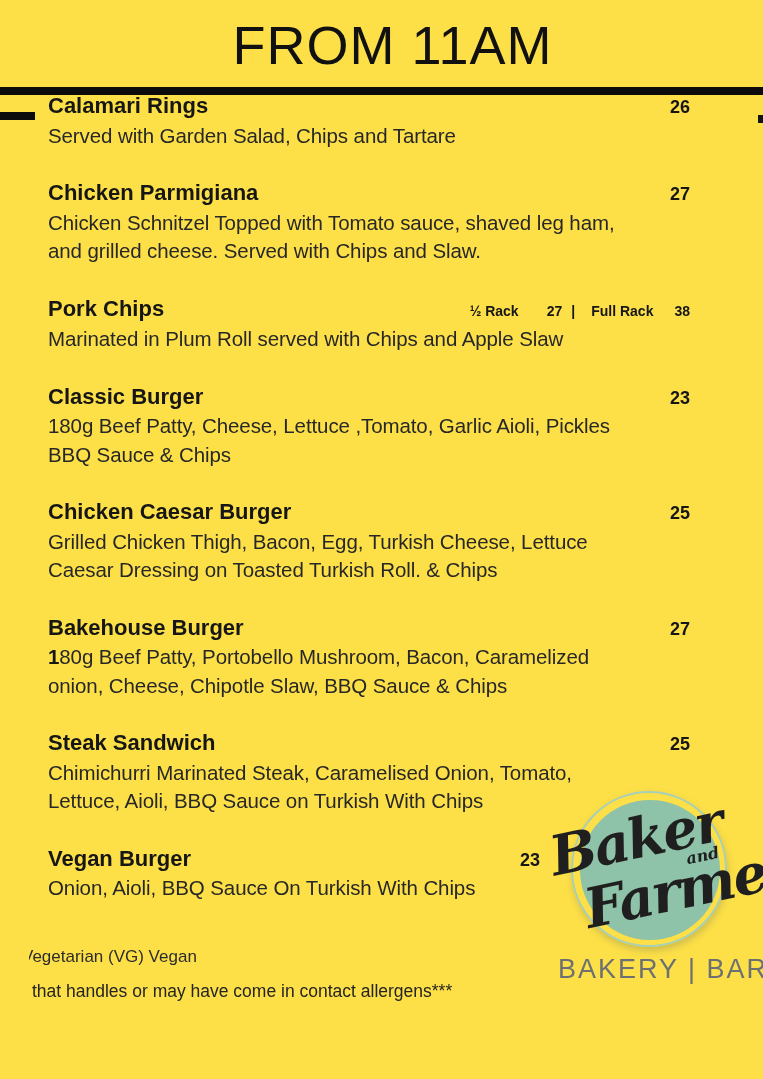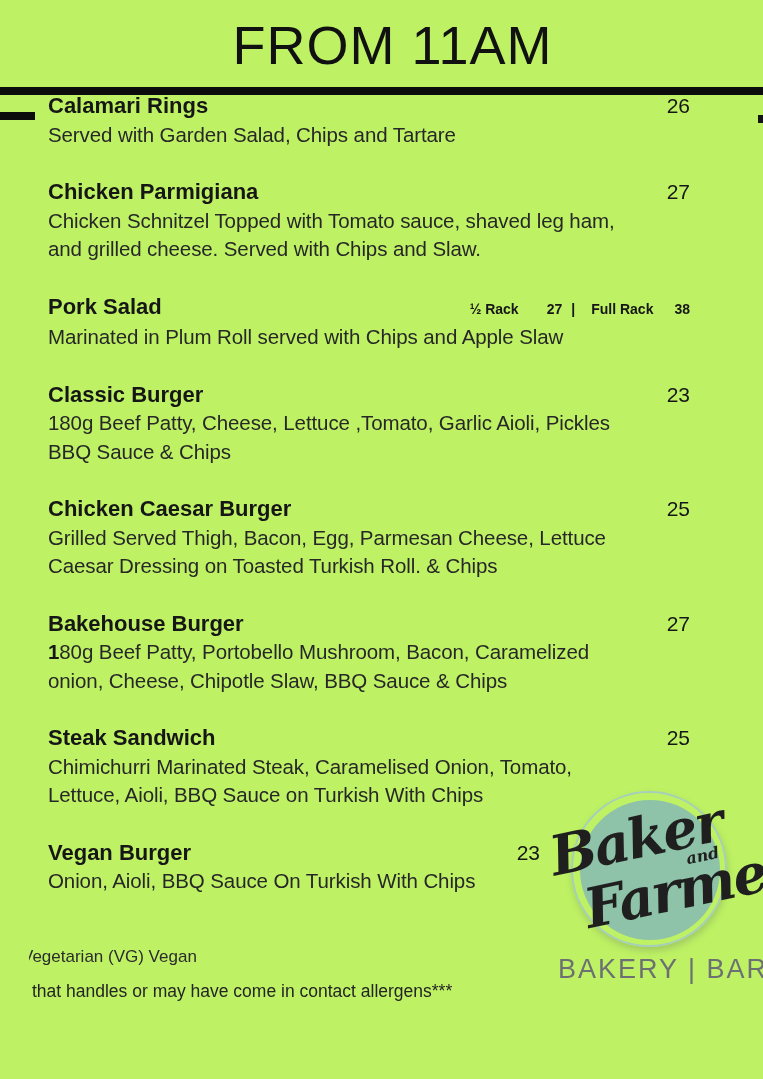--- a/index.html
+++ b/index.html
@@ -13,7 +13,7 @@
   .page {
     position: relative;
     width: 763px; height: 1079px;
-    background: #bef264;
+    background: #fde047;
     overflow: hidden;
   }
 

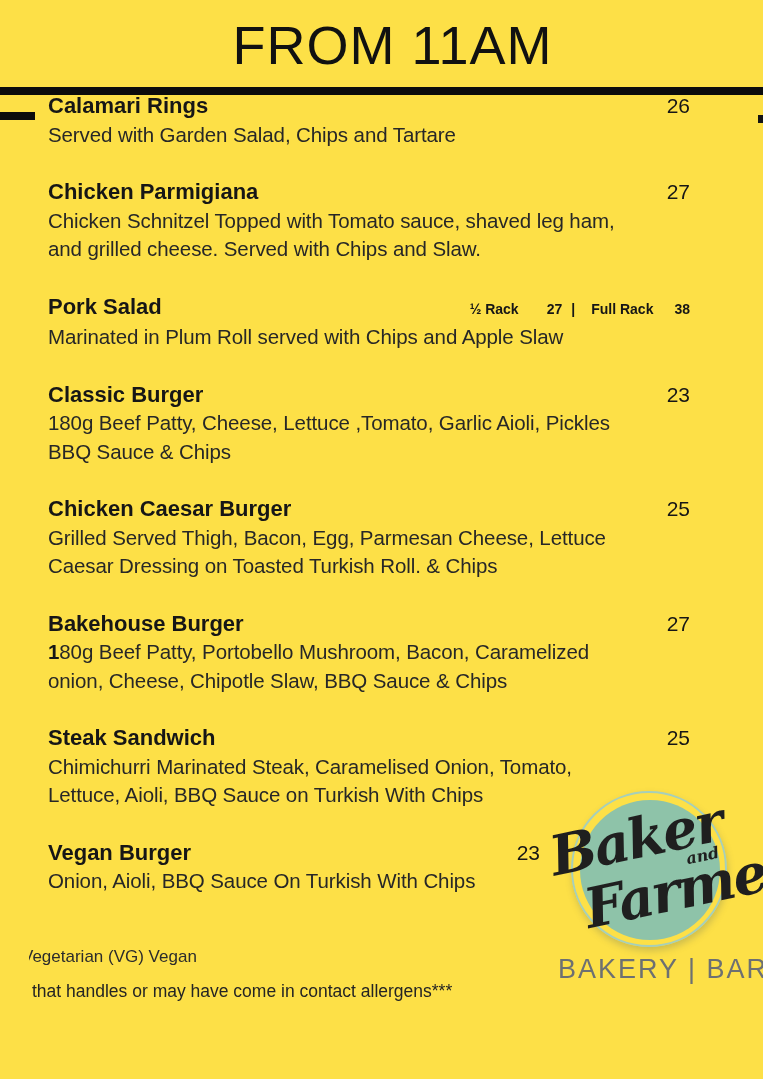--- a/index.html
+++ b/index.html
@@ -68,8 +68,8 @@
   .item-price {
     margin-left: auto;
     margin-right: 73px;
-    font-size: 21px;
-    font-weight: 400;
+    font-size: 18px;
+    font-weight: 700;
     color: #161616;
     white-space: nowrap;
   }

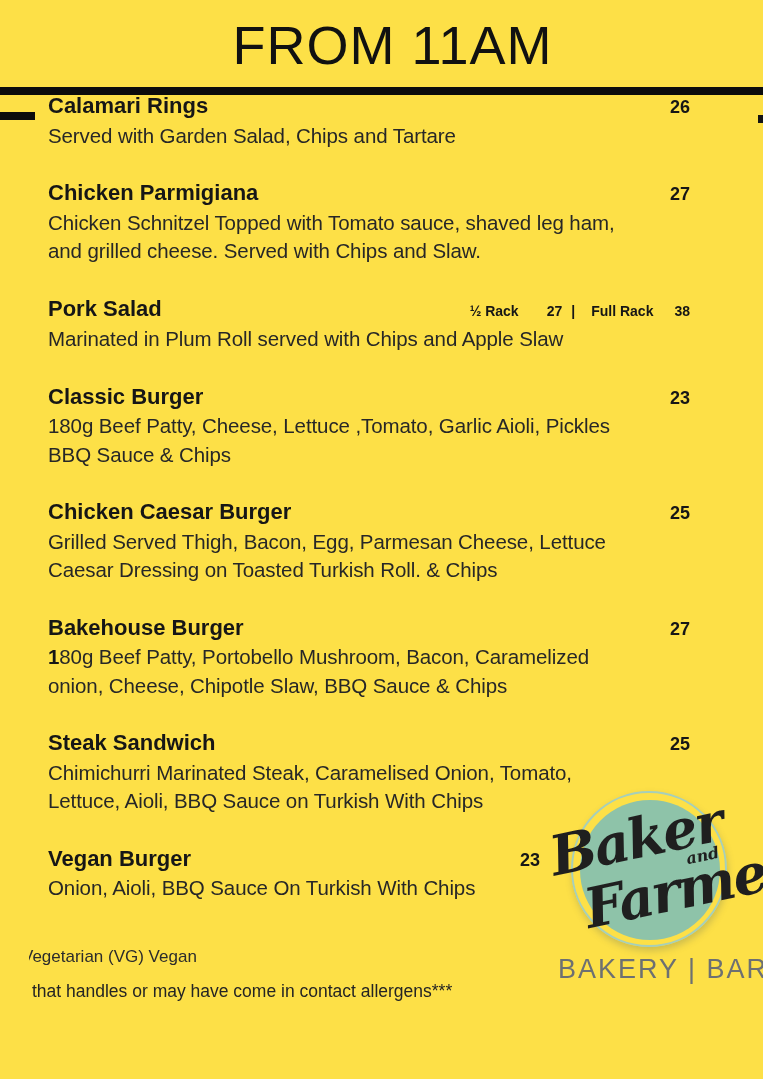--- a/index.html
+++ b/index.html
@@ -209,7 +209,7 @@
 
     <div class="menu-item">
       <div class="item-row">
-        <span class="item-name">Pork Salad</span>
+        <span class="item-name">Pork Chips</span>
         <span class="price-options">
           <span>½ Rack</span>
           <span class="g28">27</span>

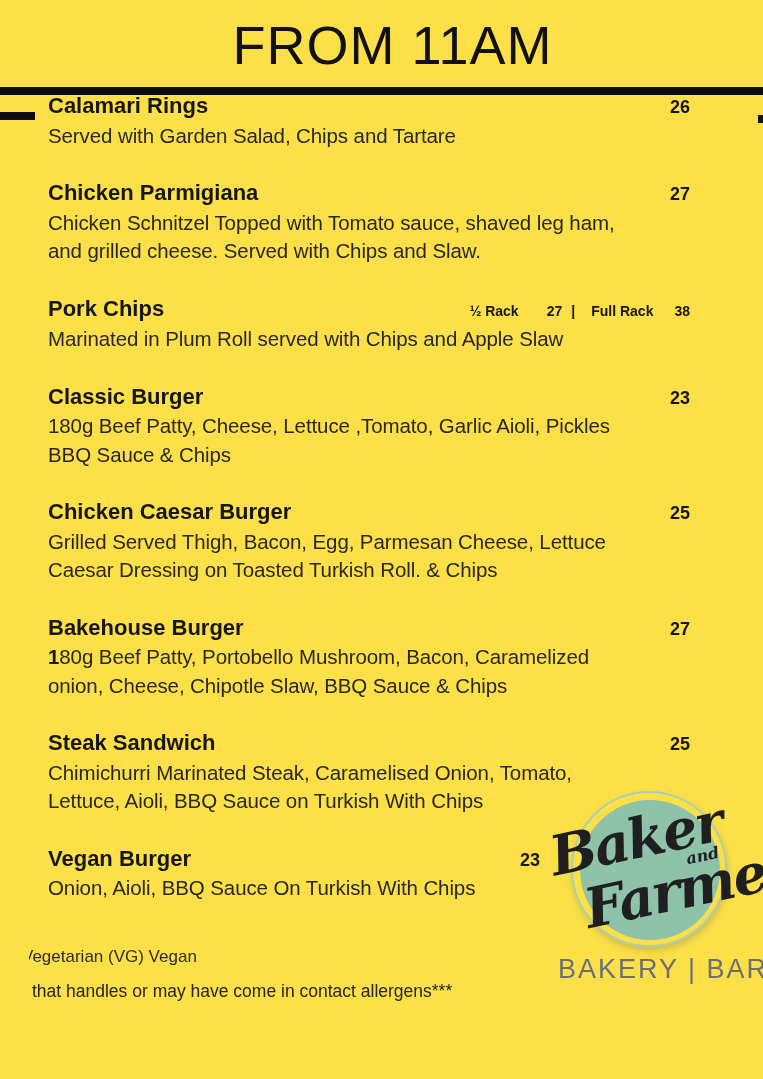--- a/index.html
+++ b/index.html
@@ -235,7 +235,7 @@
         <span class="item-name">Chicken Caesar Burger</span>
         <span class="item-price">25</span>
       </div>
-      <div class="desc-line">Grilled Served Thigh, Bacon, Egg, Parmesan Cheese, Lettuce</div>
+      <div class="desc-line">Grilled Chicken Thigh, Bacon, Egg, Turkish Cheese, Lettuce</div>
       <div class="desc-line">Caesar Dressing on Toasted Turkish Roll. &amp; Chips</div>
     </div>
 

